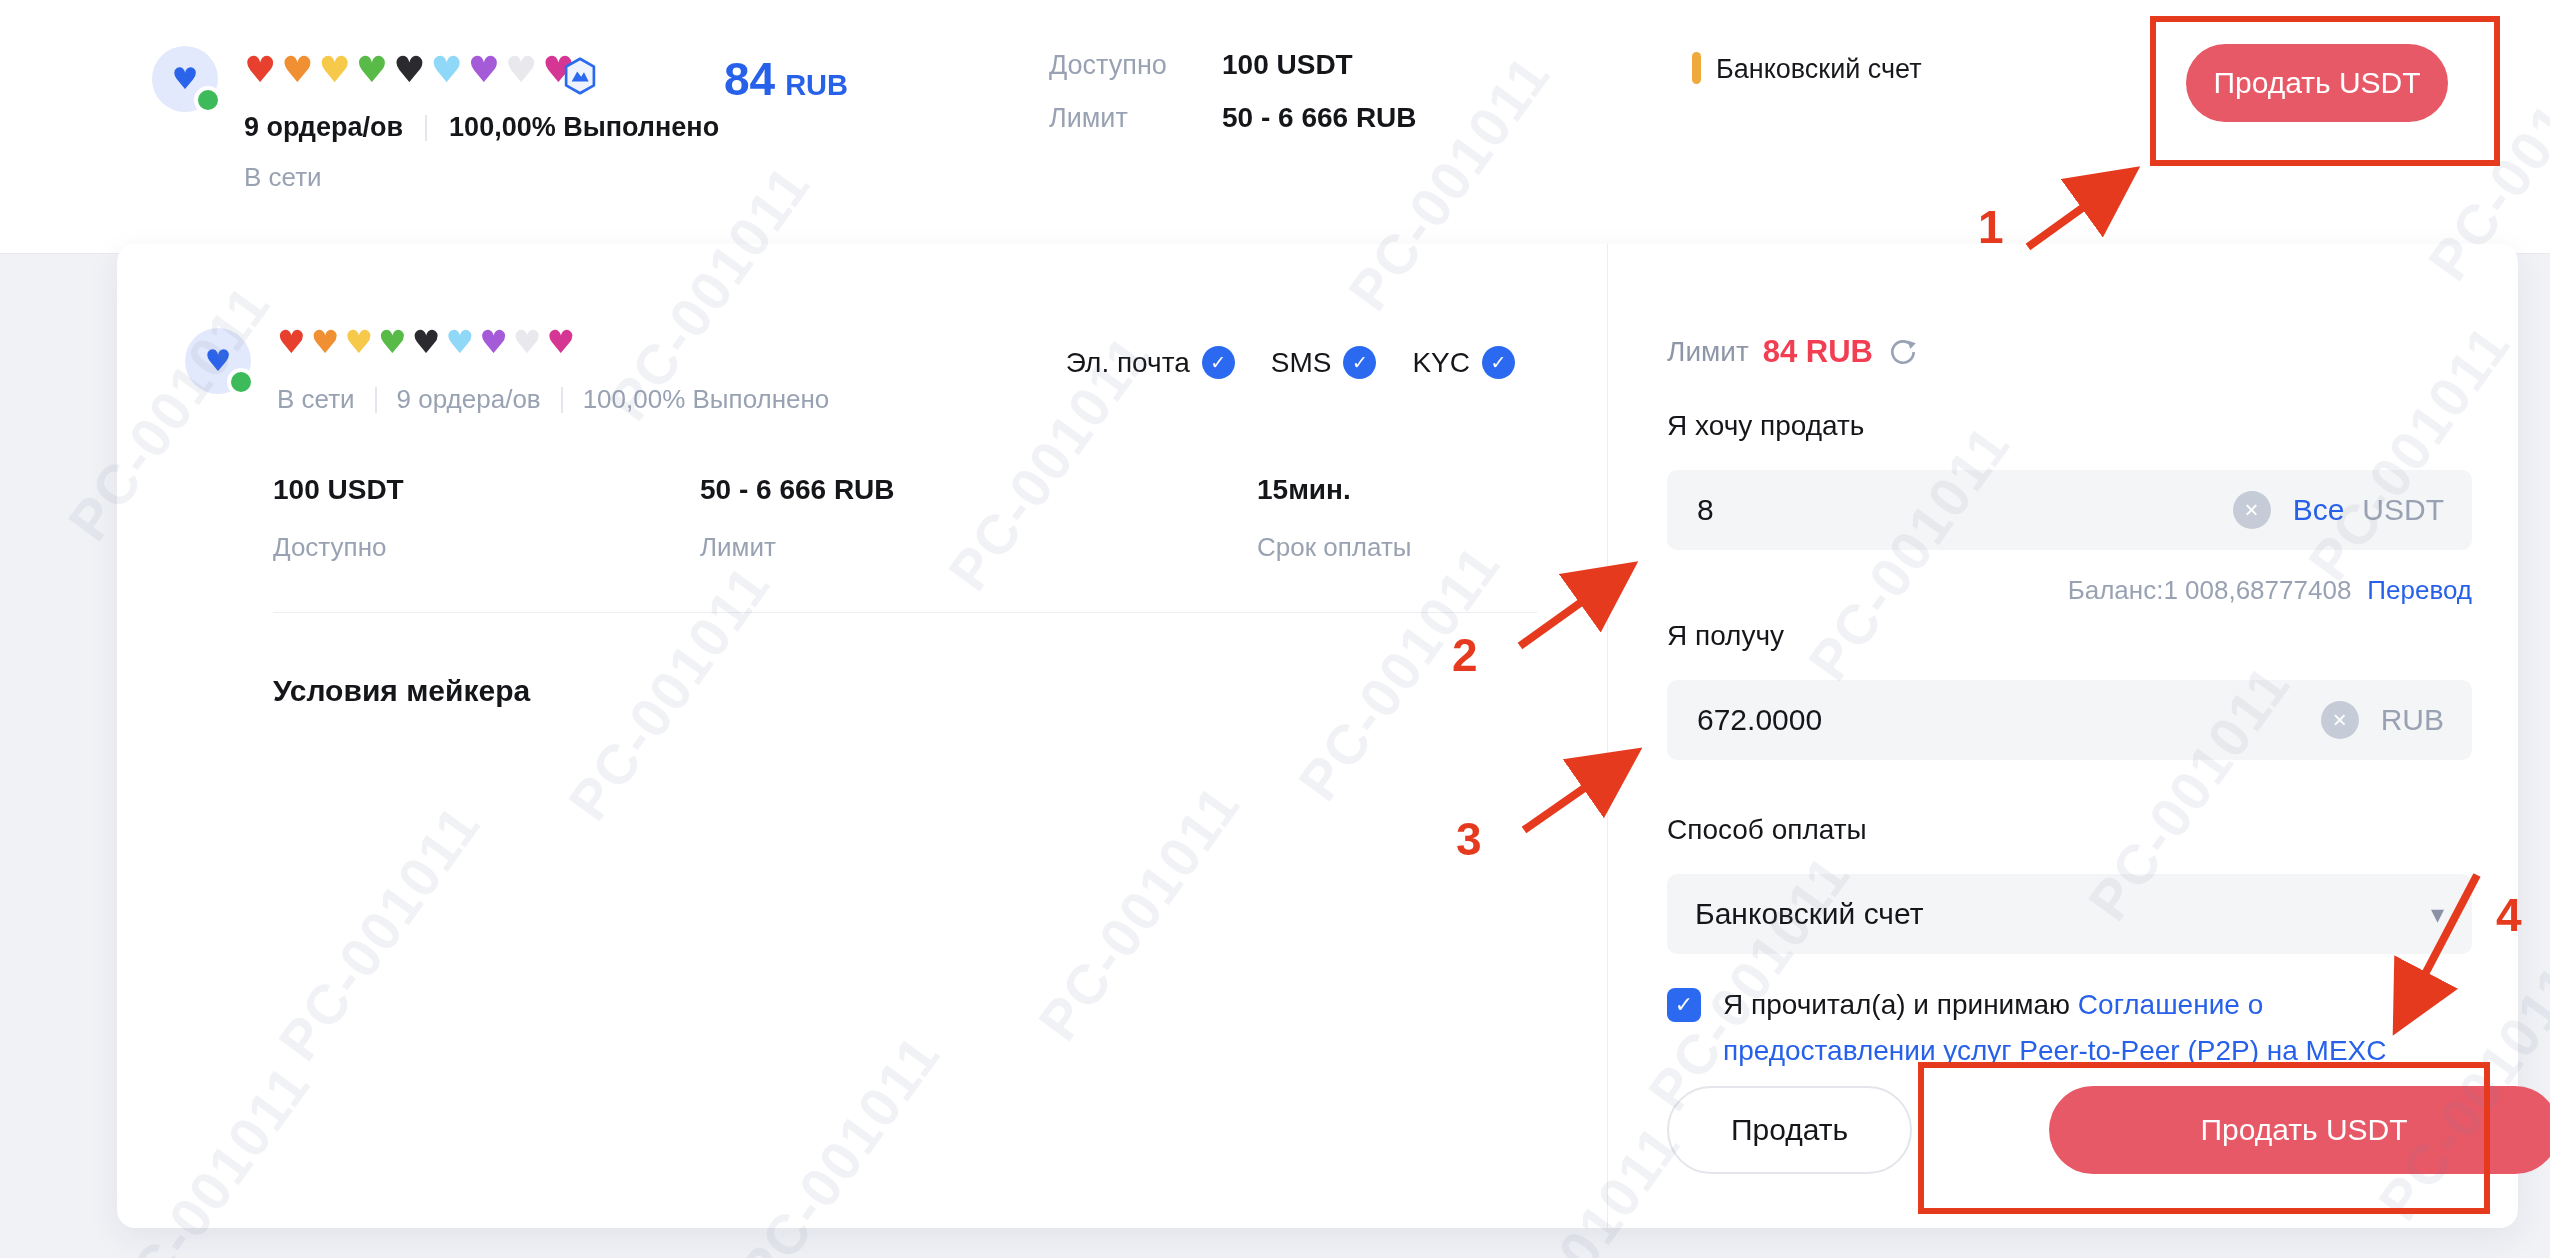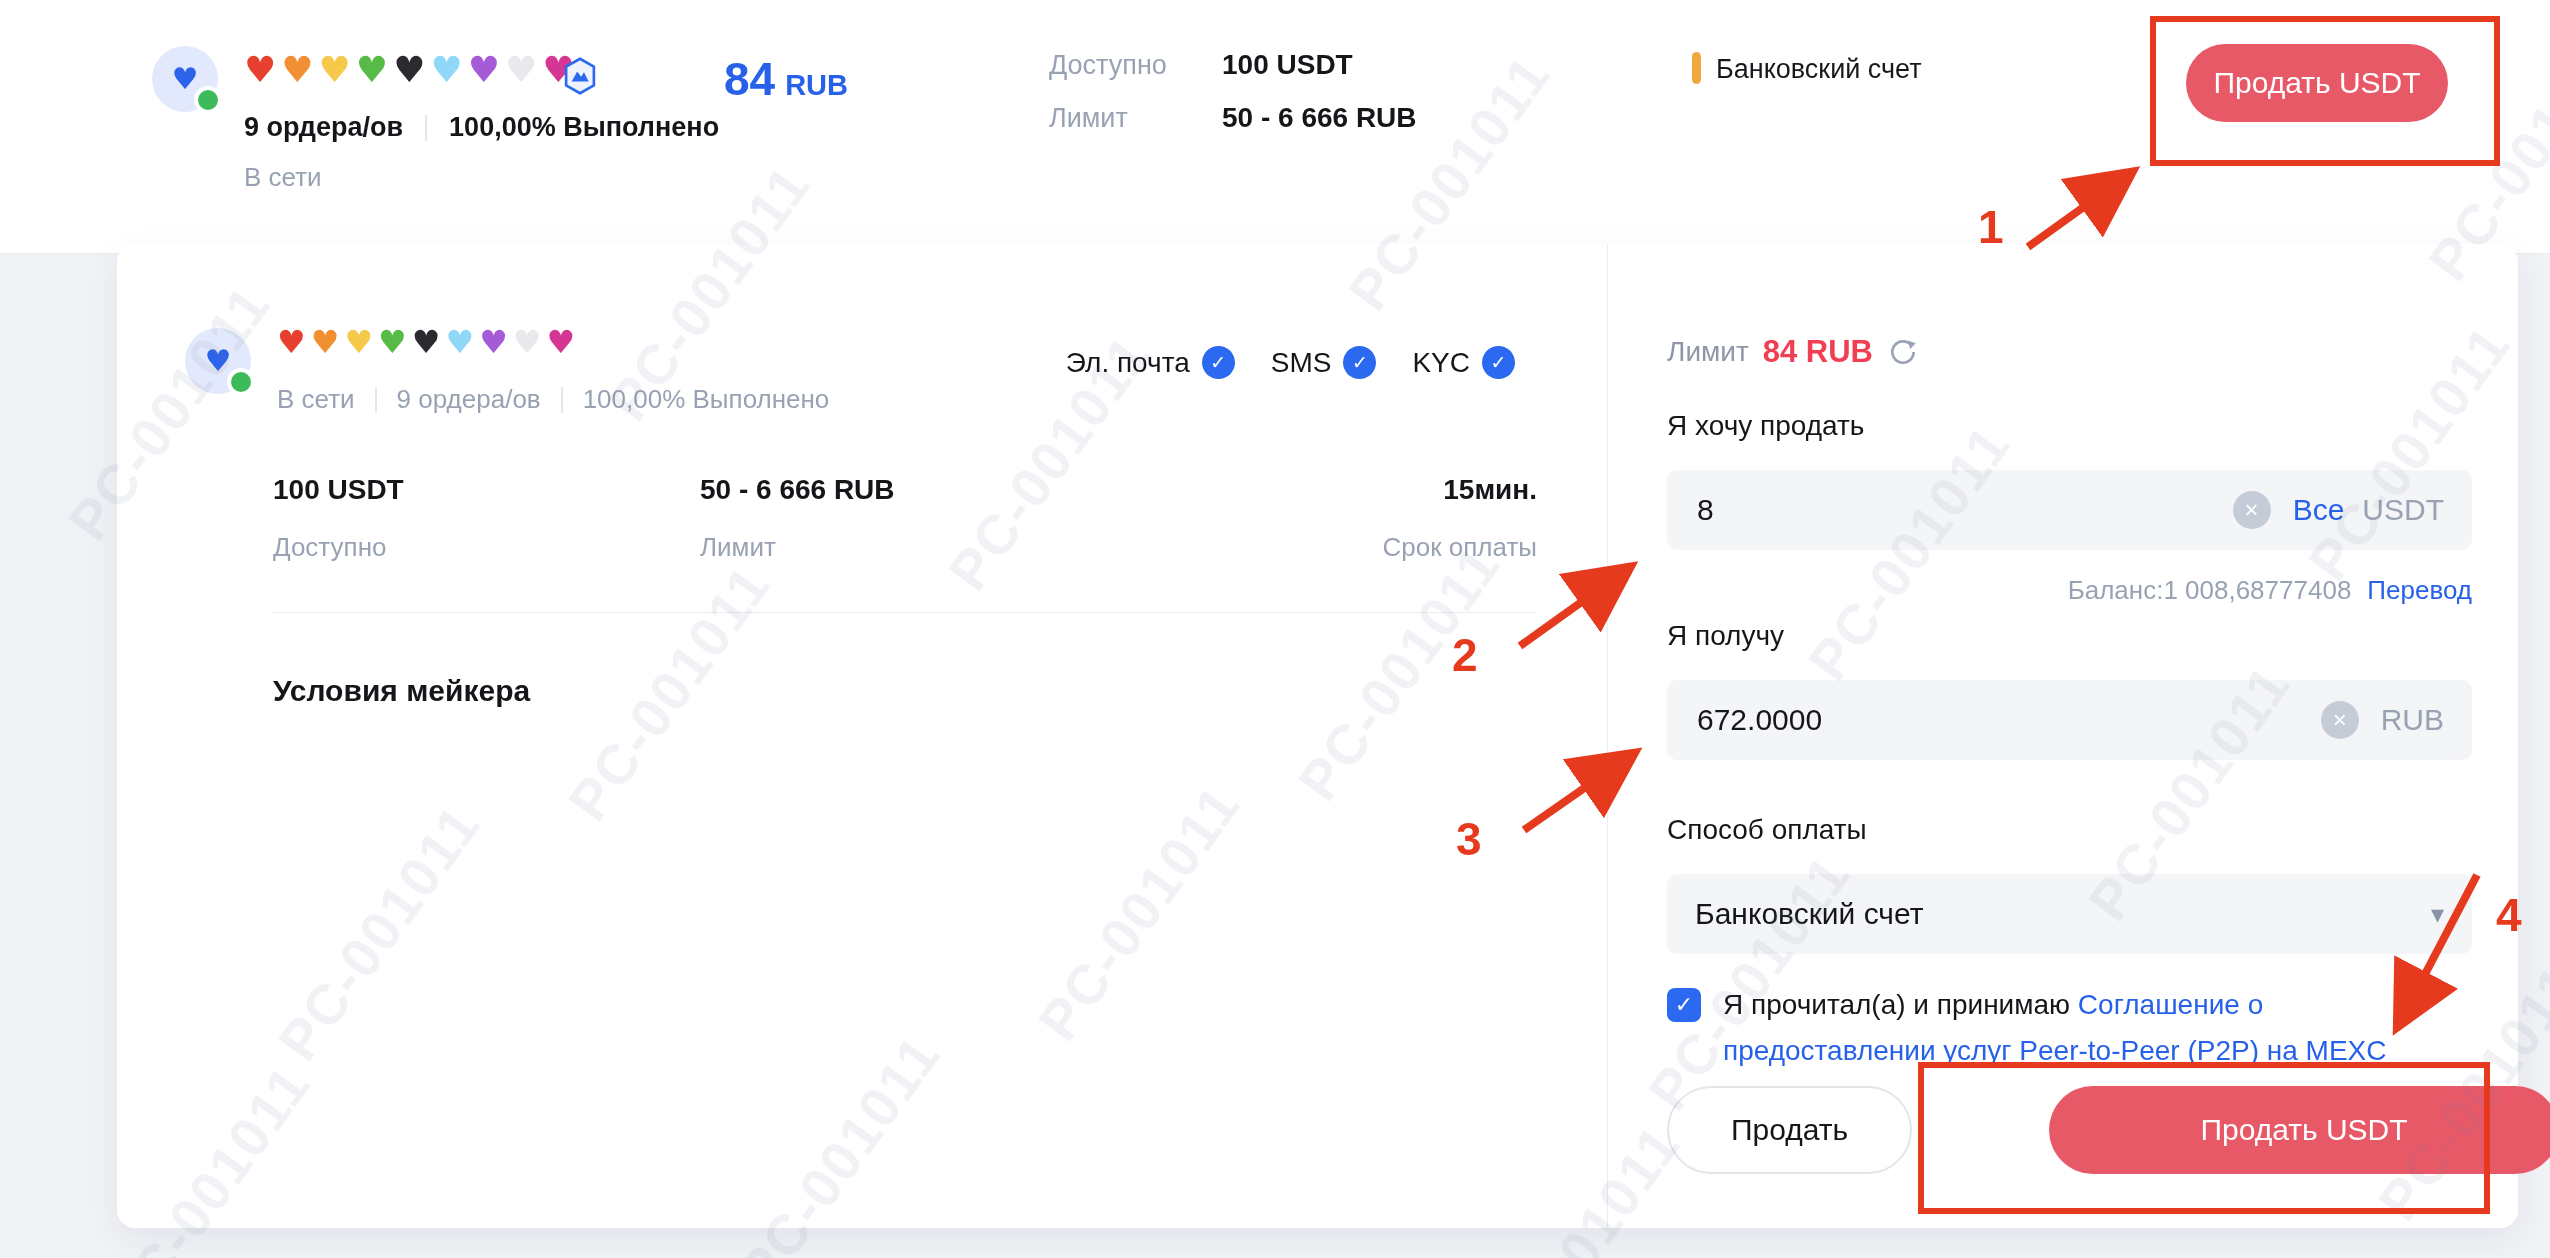--- a/index.html
+++ b/index.html
@@ -181,7 +181,7 @@
       <div class="stat-val">50 - 6 666 RUB</div>
       <div class="stat-lab">Лимит</div>
     </div>
-    <div class="abs" style="left:1140px;top:230px;width:280px;text-align:right;">
+    <div class="abs" style="left:1140px;top:230px;width:280px;">
       <div class="stat-val">15мин.</div>
       <div class="stat-lab">Срок оплаты</div>
     </div>

